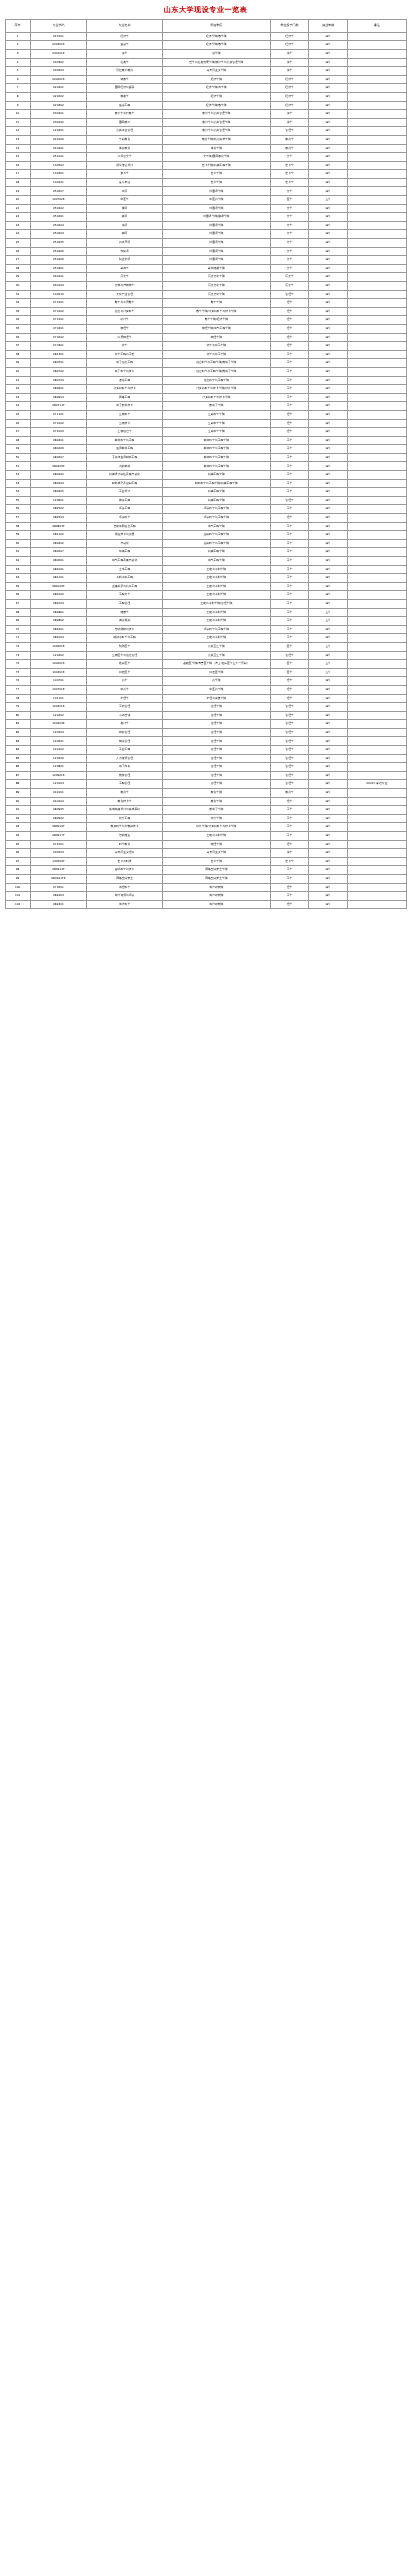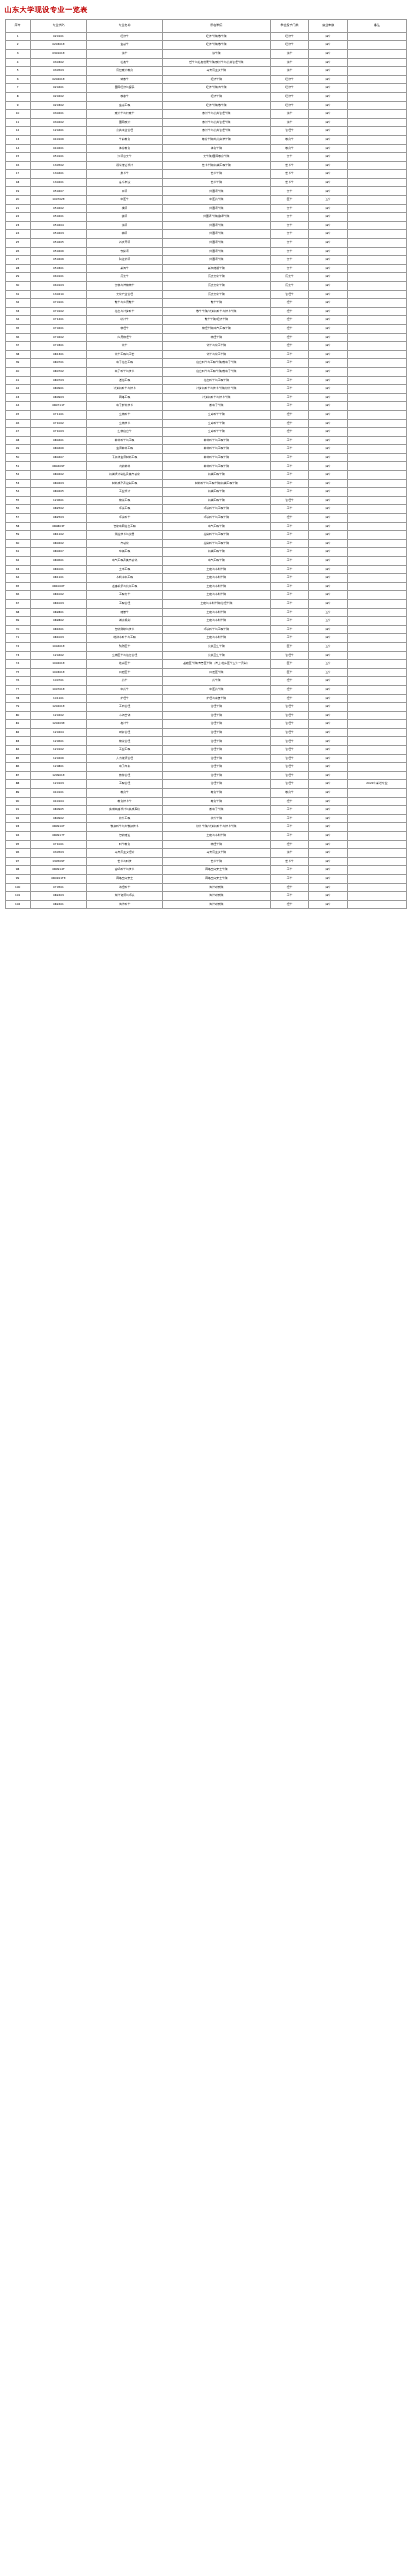--- a/index.html
+++ b/index.html
@@ -15,6 +15,7 @@
     padding:3.3px 4.4px 11px 4.4px;
   }
   .doc-title{
+    text-align:center;
     font-size:7.1px;
     font-weight:bold;
     color:#c00000;

